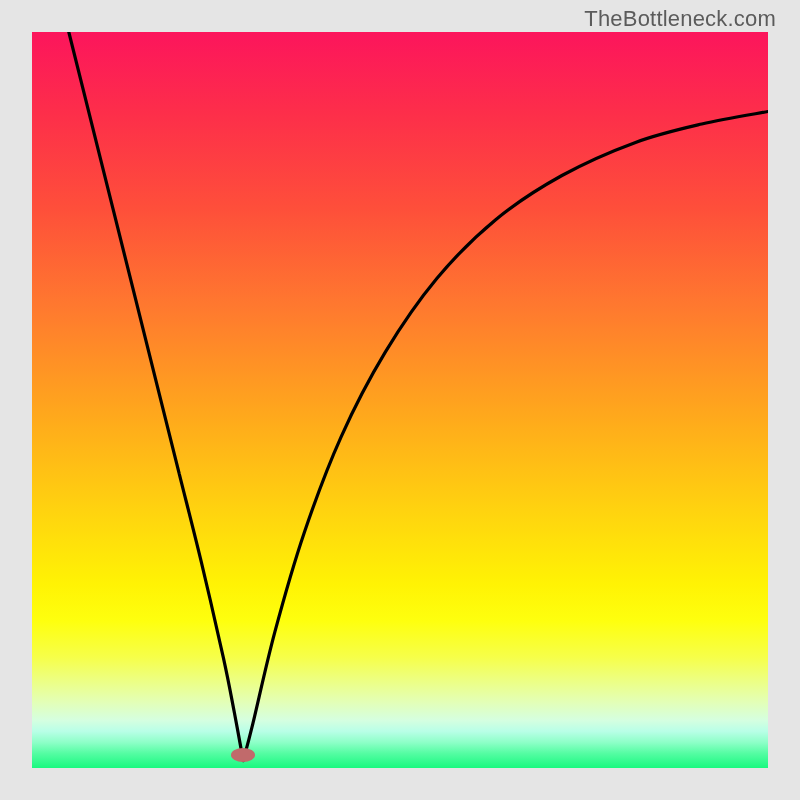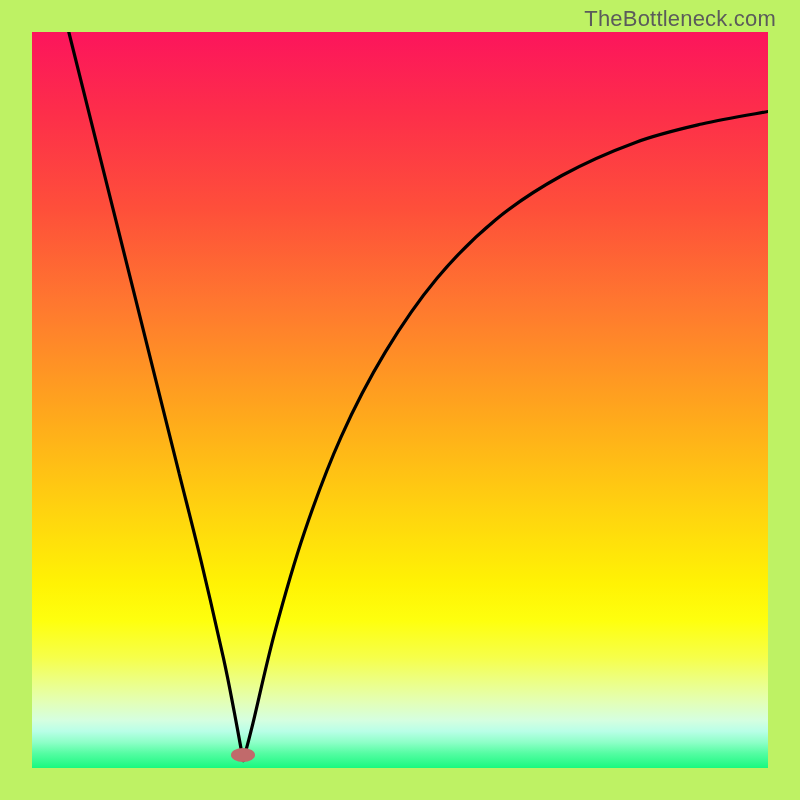--- a/index.html
+++ b/index.html
@@ -17,7 +17,7 @@
     left: 0;
     width: 800px;
     height: 800px;
-    background: #bef264;
+    background: #e5e5e5;
   }
   .plot-area {
     position: absolute;

